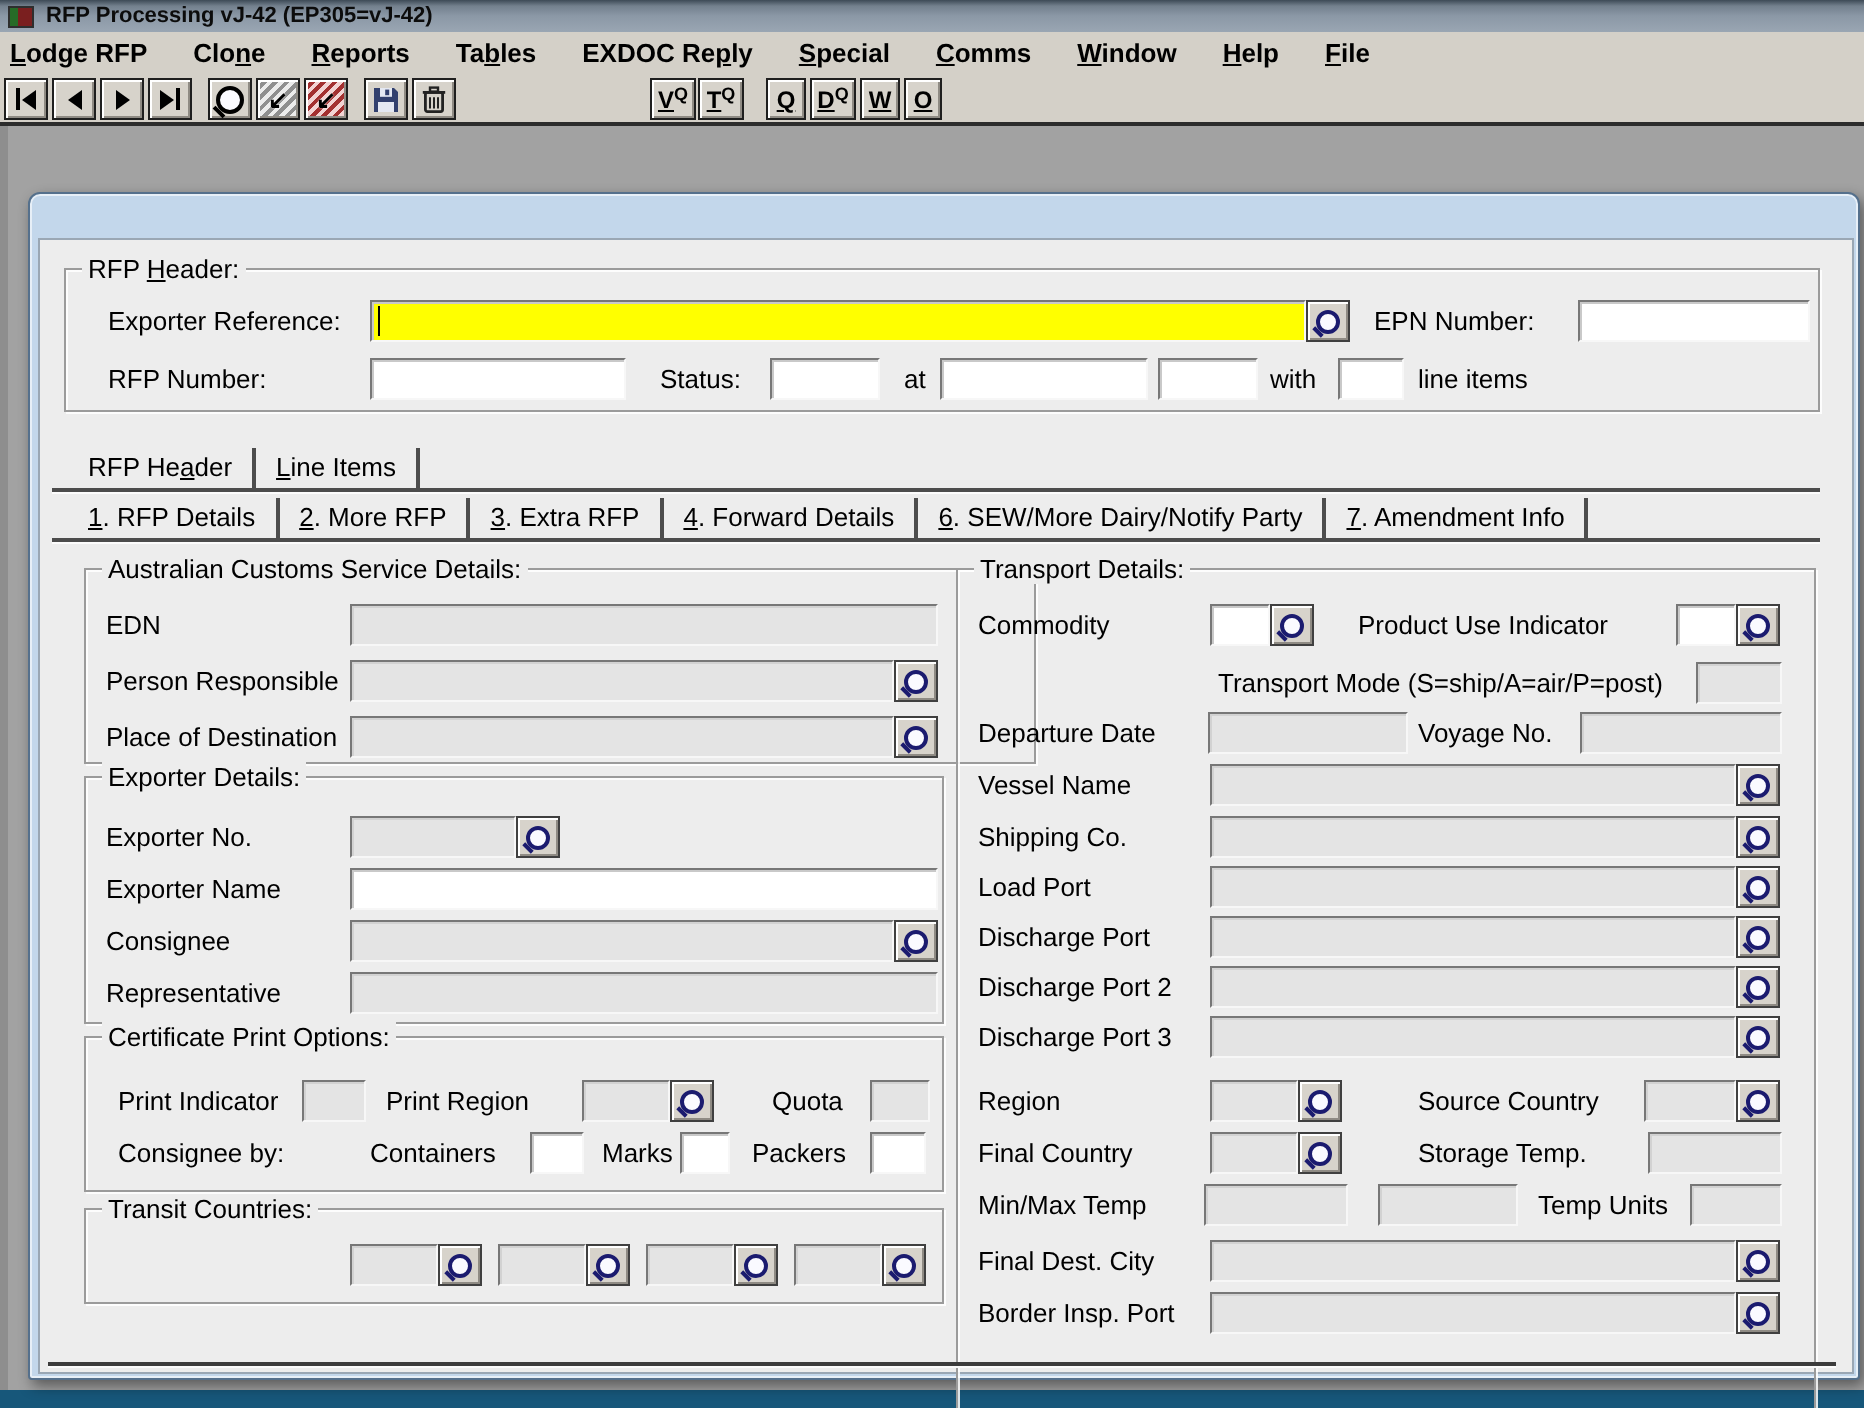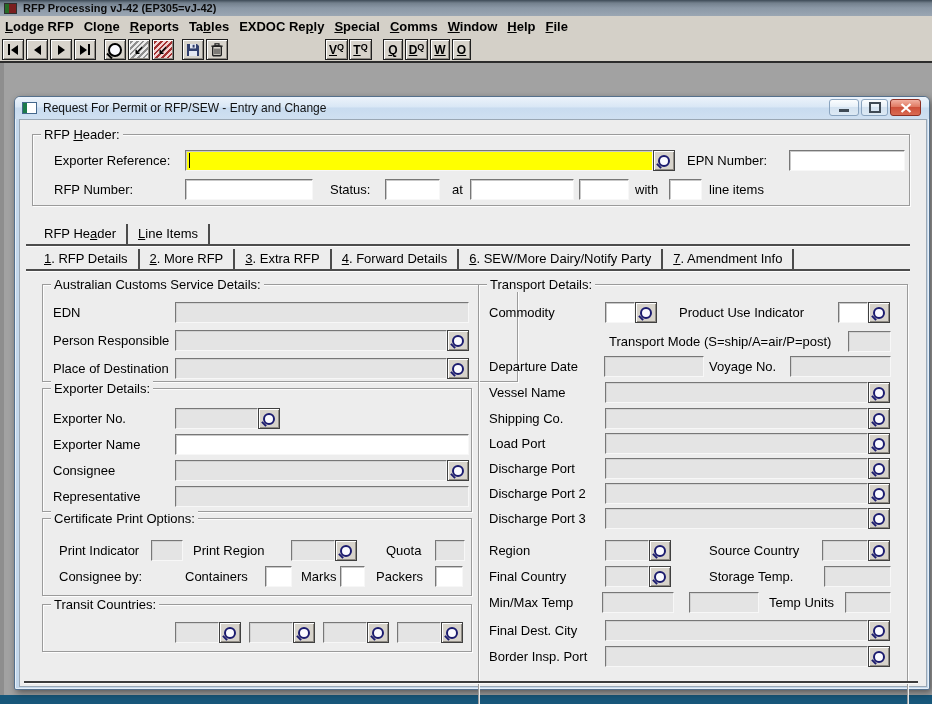--- a/index.html
+++ b/index.html
@@ -15,7 +15,7 @@
   .app-title{font-size:11px;font-weight:bold;color:#0c0c0c;margin-left:6px;white-space:nowrap;}
 
   .menubar{position:absolute;left:0;top:16px;width:932px;height:20px;background:#d4d0c8;
-    display:flex;align-items:center;gap:10px;padding-left:5px;box-sizing:border-box;}
+    display:flex;align-items:center;gap:23px;padding-left:5px;box-sizing:border-box;}
   .mitem{font-size:13px;font-weight:bold;white-space:nowrap;cursor:default;}
   .u{text-decoration:underline;}
 

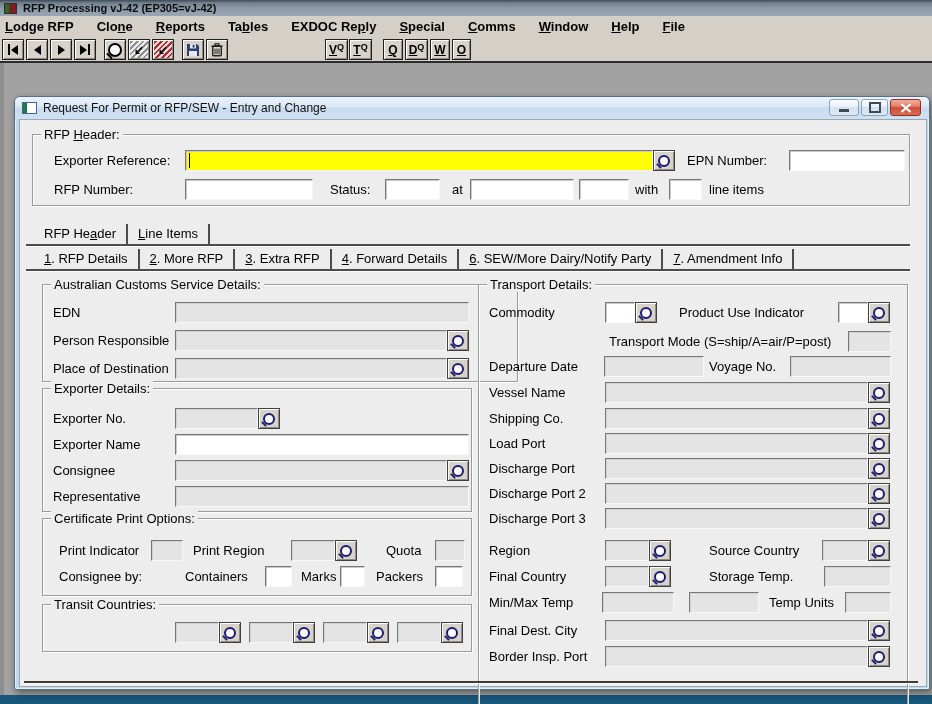--- a/index.html
+++ b/index.html
@@ -183,23 +183,6 @@
   <div class="bottomstrip"></div>
 
   <div class="dialog">
-    <div class="dlg-title">
-      <span class="dlg-icon"></span>
-      <span class="dlg-title-text">Request For Permit or RFP/SEW - Entry and Change</span>
-      <div class="winbtns">
-        <div class="wbtn" style="width:30px">
-            <span class="minbar"></span>
-          </div>
-        <div class="wbtn" style="width:27px">
-            <span class="maxbox"></span>
-          </div>
-        <div class="wbtn close" style="width:31px">
-          <svg width="12" height="10" viewBox="0 0 12 10">
-              <path d="M1.5 1 L10.5 9 M10.5 1 L1.5 9" stroke="#fff" stroke-width="2.2"></path>
-            </svg>
-        </div>
-      </div>
-    </div>
 
     <div class="dlg-content">
 

